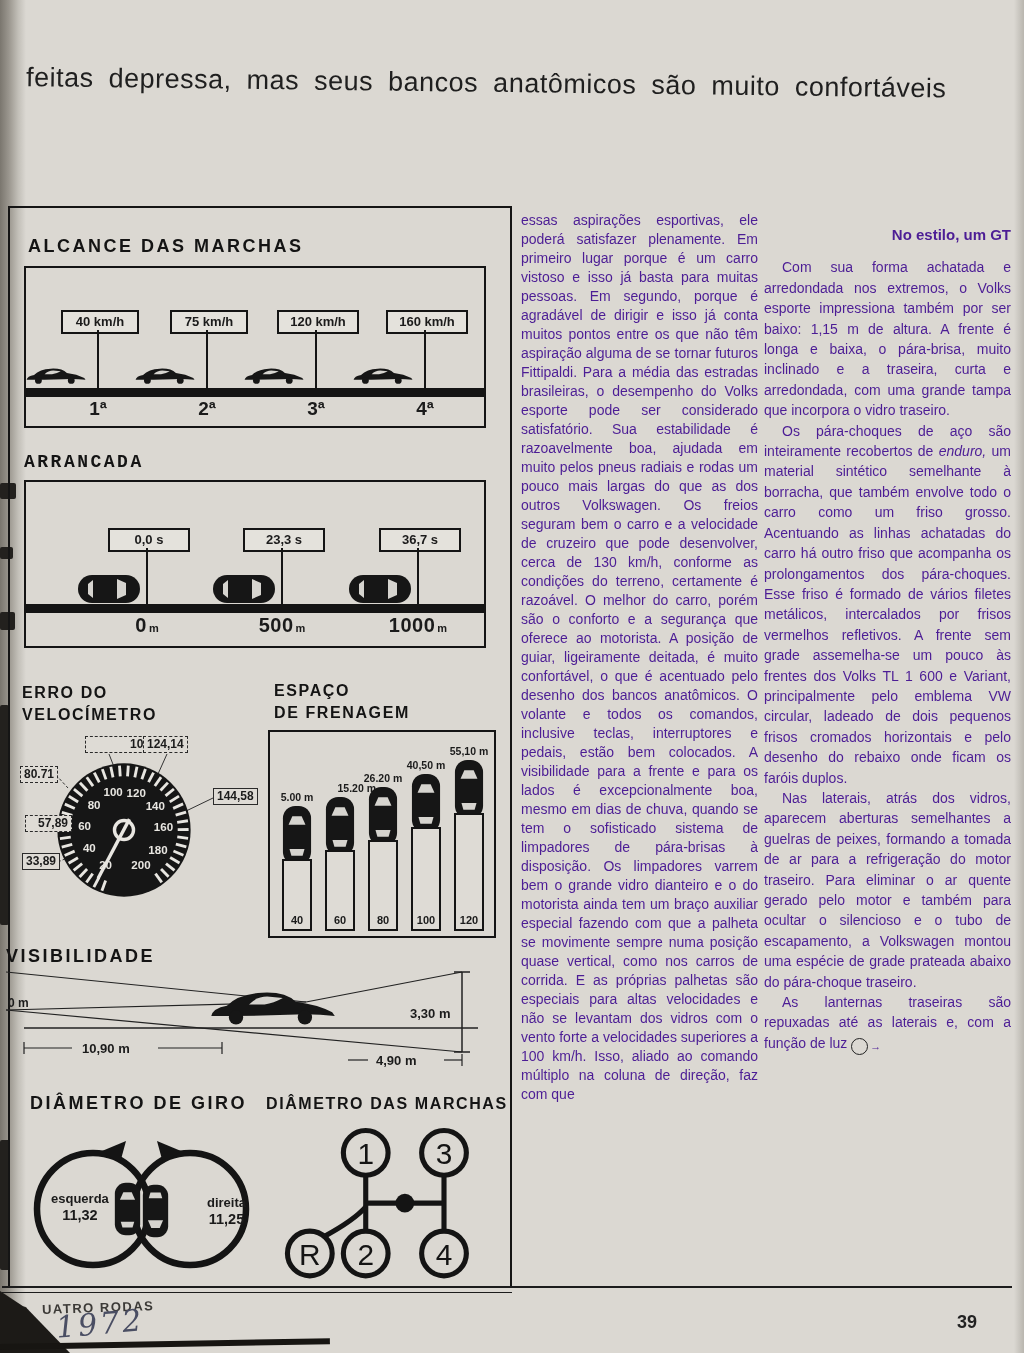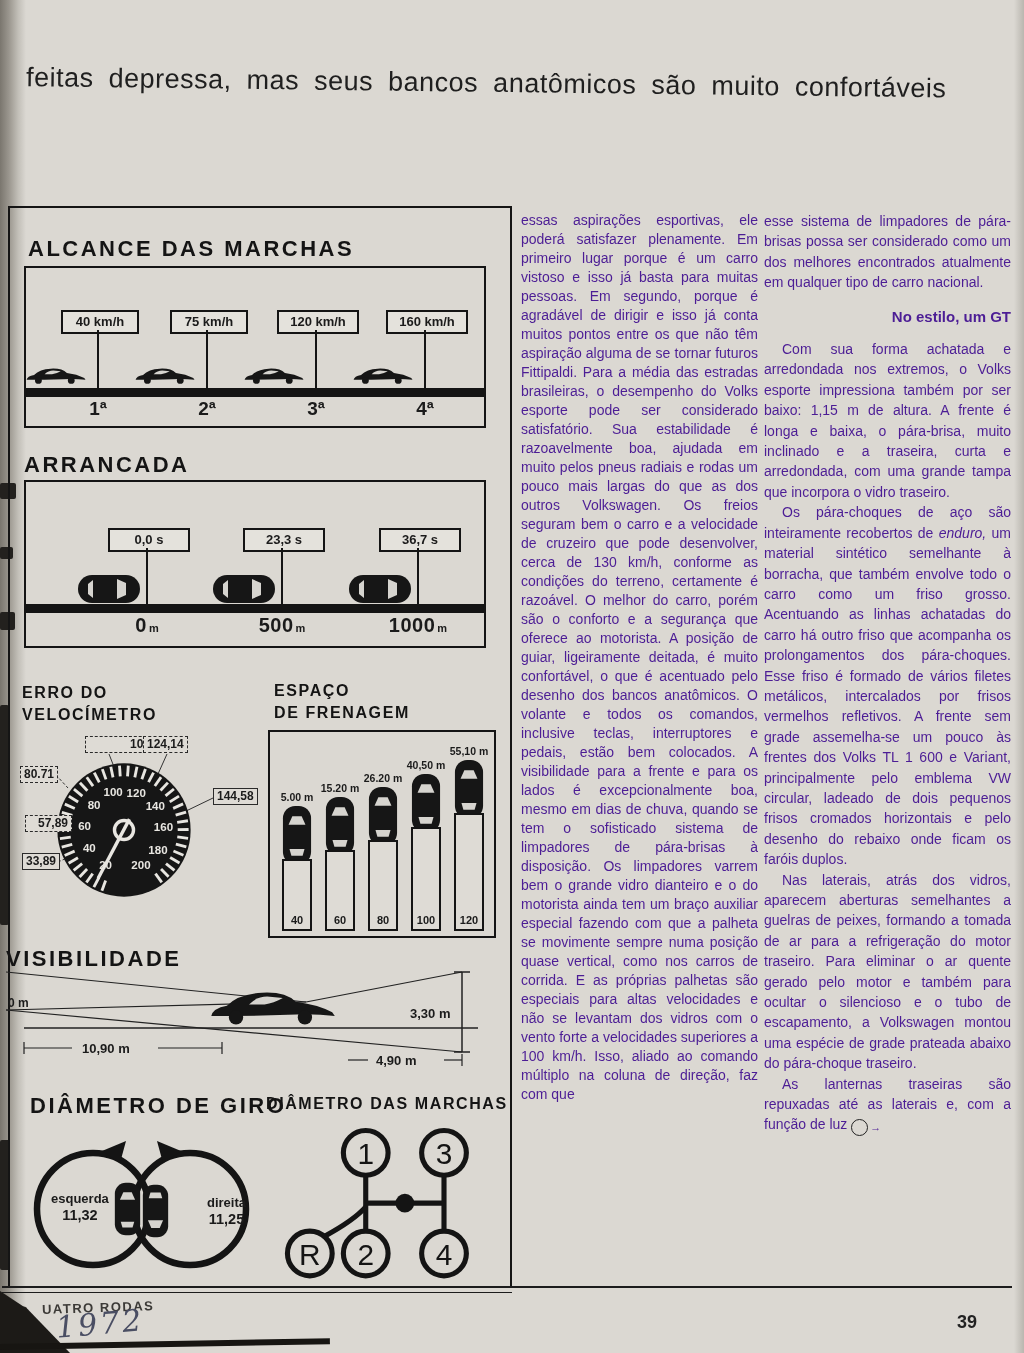--- a/index.html
+++ b/index.html
@@ -379,7 +379,6 @@
   </div>
 
   <div class="col col2">
-    <p class="noindent">esse sistema de limpadores de pára-brisas possa ser considerado como um dos melhores encontrados atualmente em qualquer tipo de carro nacional.</p>
     <div class="subhead">No estilo, um GT</div>
     <p>Com sua forma achatada e arredondada nos extremos, o Volks esporte impressiona também por ser baixo: 1,15 m de altura. A frente é longa e baixa, o pára-brisa, muito inclinado e a traseira, curta e arredondada, com uma grande tampa que incorpora o vidro traseiro.</p>
     <p><span>Os pára-choques de aço são inteiramente recobertos de </span><i>enduro,</i><span> um material sintético semelhante à borracha, que também envolve todo o carro como um friso grosso. Acentuando as linhas achatadas do carro há outro friso que acompanha os prolongamentos dos pára-choques. Esse friso é formado de vários filetes metálicos, intercalados por frisos vermelhos refletivos. A frente sem grade assemelha-se um pouco às frentes dos Volks TL 1 600 e Variant, principalmente pelo emblema VW circular, ladeado de dois pequenos frisos cromados horizontais e pelo desenho do rebaixo onde ficam os faróis duplos.</span></p>

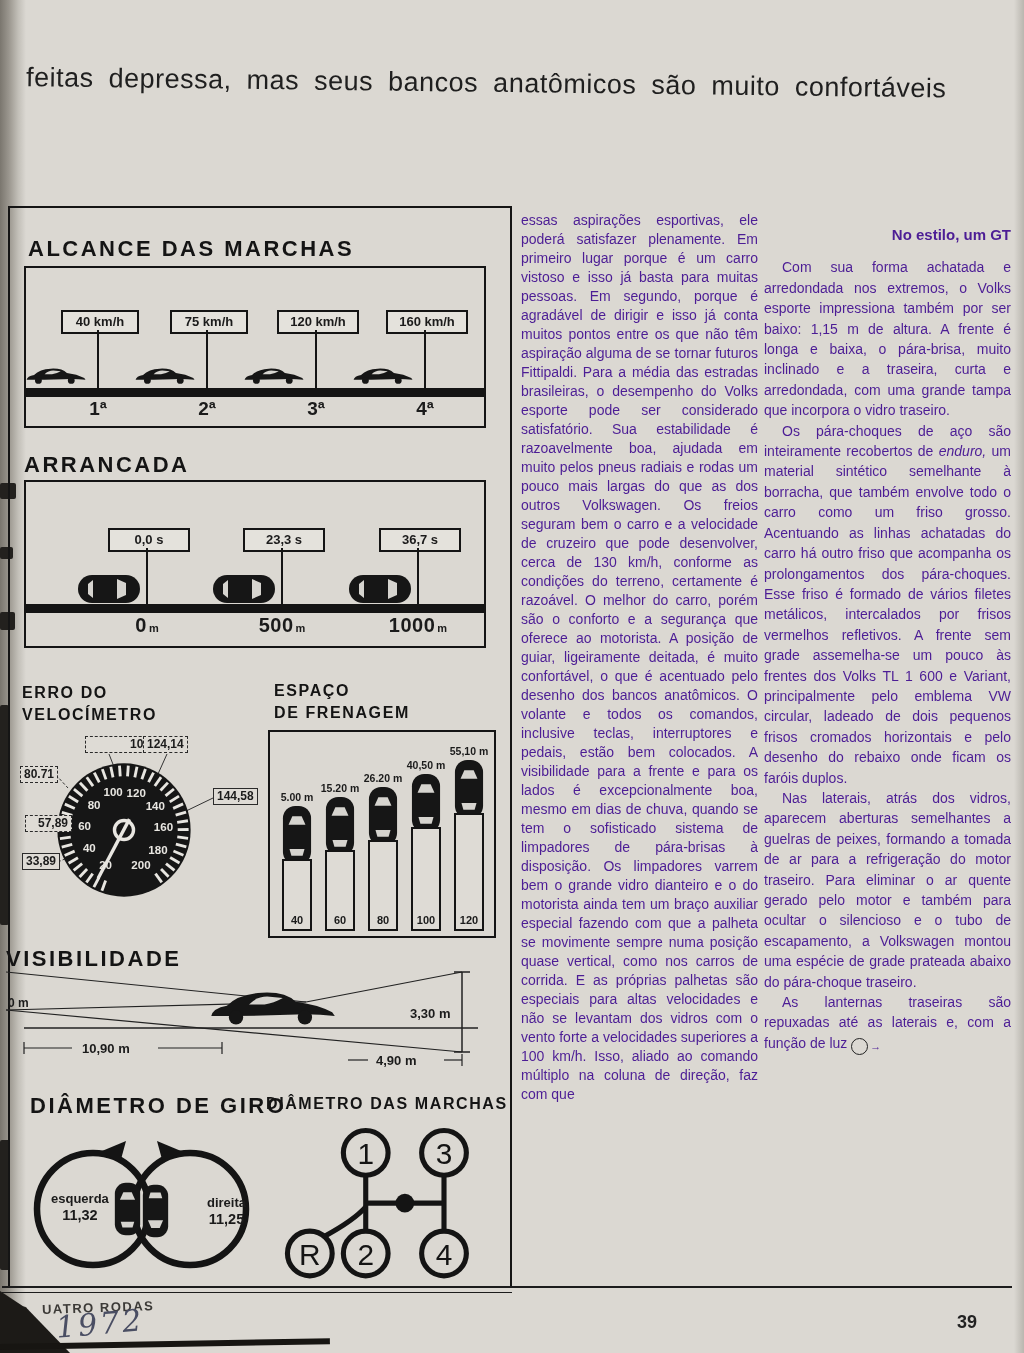--- a/index.html
+++ b/index.html
@@ -20,7 +20,7 @@
             word-spacing:7px;color:#1f1f1f;transform:rotate(.7deg);}
   
   .panel{position:absolute;left:8px;top:206px;width:500px;height:1078px;border:2px solid #151515;}
-  .dtitle{position:absolute;font-weight:bold;font-size:22px;letter-spacing:2.5px;color:#141414;white-space:nowrap;}
+  .dtitle{position:absolute;font-weight:bold;font-size:18px;letter-spacing:2.5px;color:#141414;white-space:nowrap;}
   .dtitle.small{font-size:16px;letter-spacing:1.6px;}
   .dbox{position:absolute;border:2px solid #141414;}
   .speedtag{position:absolute;border:2px solid #141414;background:#e4e2dc;height:20px;

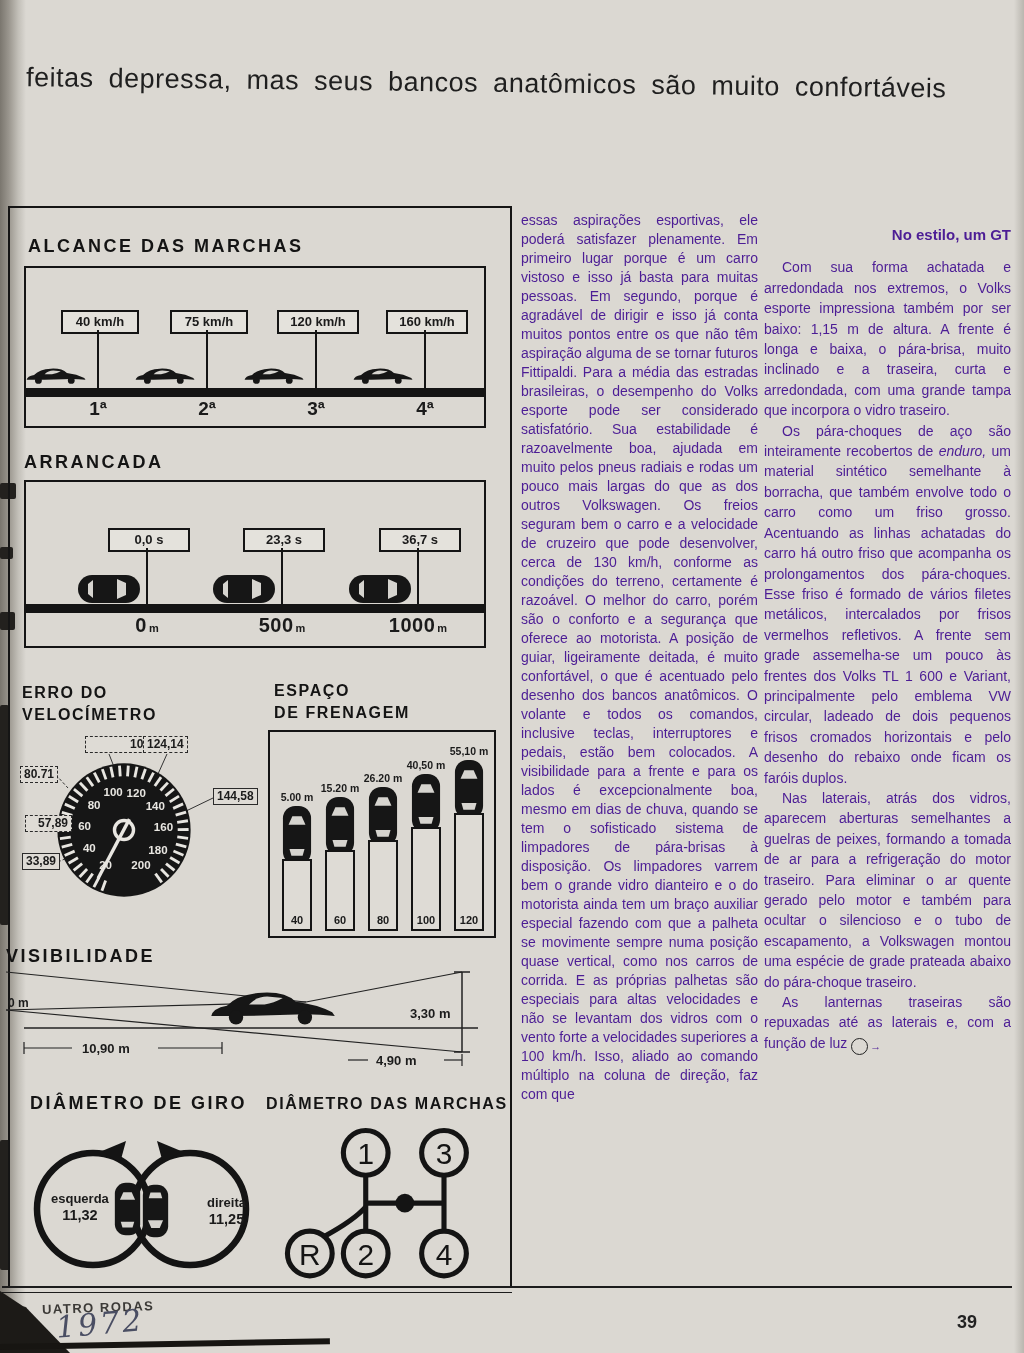--- a/index.html
+++ b/index.html
@@ -145,7 +145,7 @@
     </div>
   </div>
 
-  <div class="dtitle" style="left:24px;top:452px;">ARRANCADA</div>
+  <div class="dtitle" style="left:24px;top:452px;font-family:Liberation Mono, monospace;">ARRANCADA</div>
   <div class="dbox" style="left:24px;top:480px;width:458px;height:164px;">
     <div class="road" style="top:122px;"></div>
 

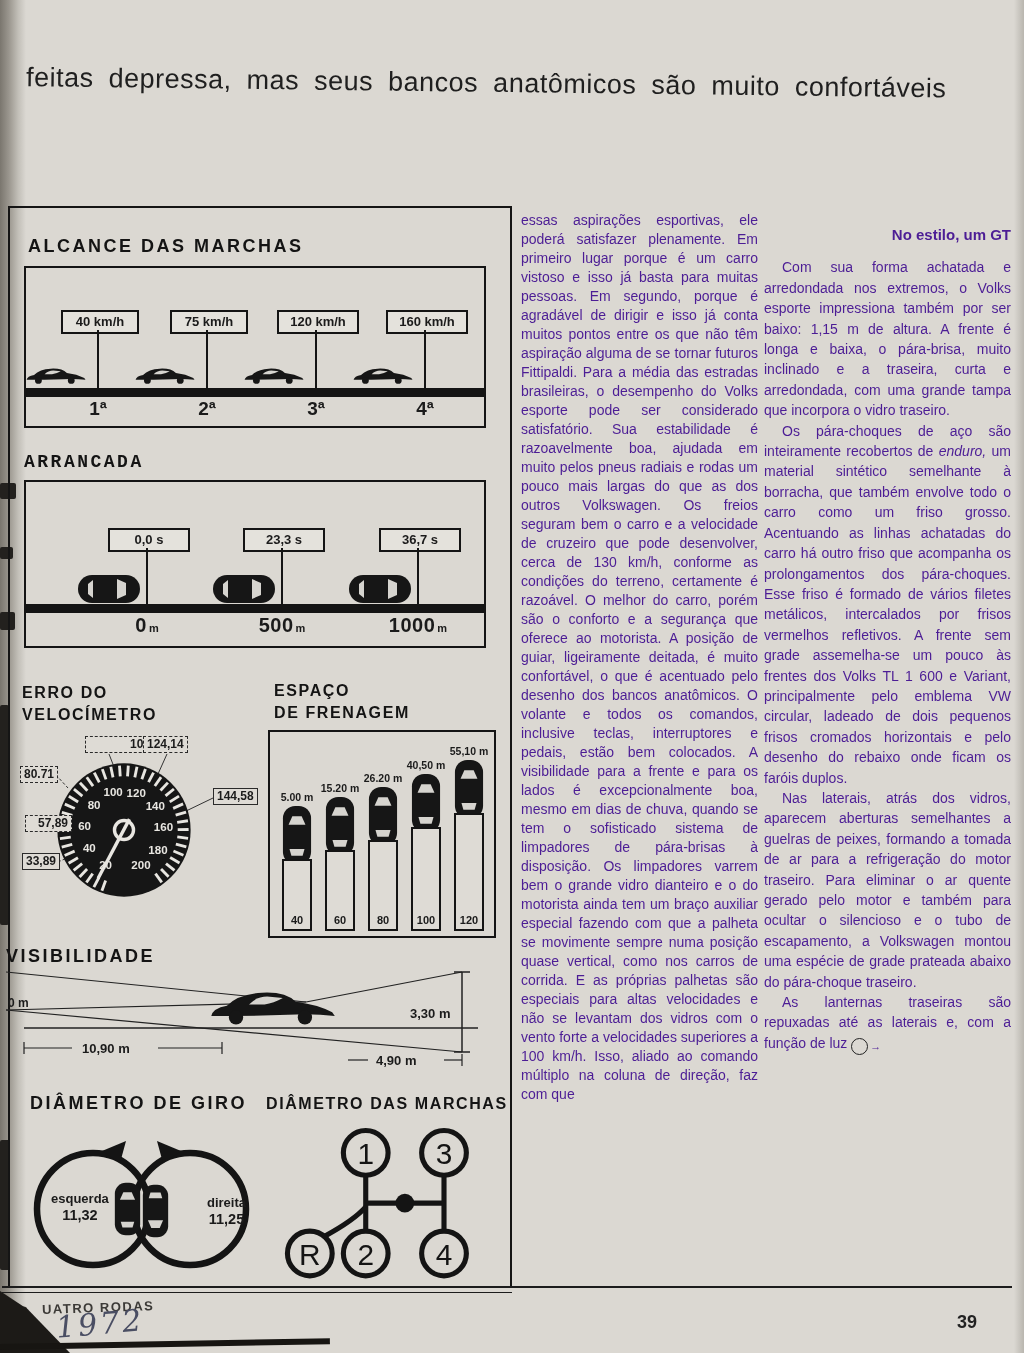--- a/index.html
+++ b/index.html
@@ -267,7 +267,7 @@
           </div>
       </div>
       <div class="bbar-group" style="left:55px;">
-        <div class="bdist" style="bottom: 142px;">15.20 m</div>
+        <div class="bdist" style="bottom: 142px; text-align: right;">15.20 m</div>
         <svg class="bcar" style="bottom: 80px;">
             <use href="#car-top-v"></use>
           </svg>

